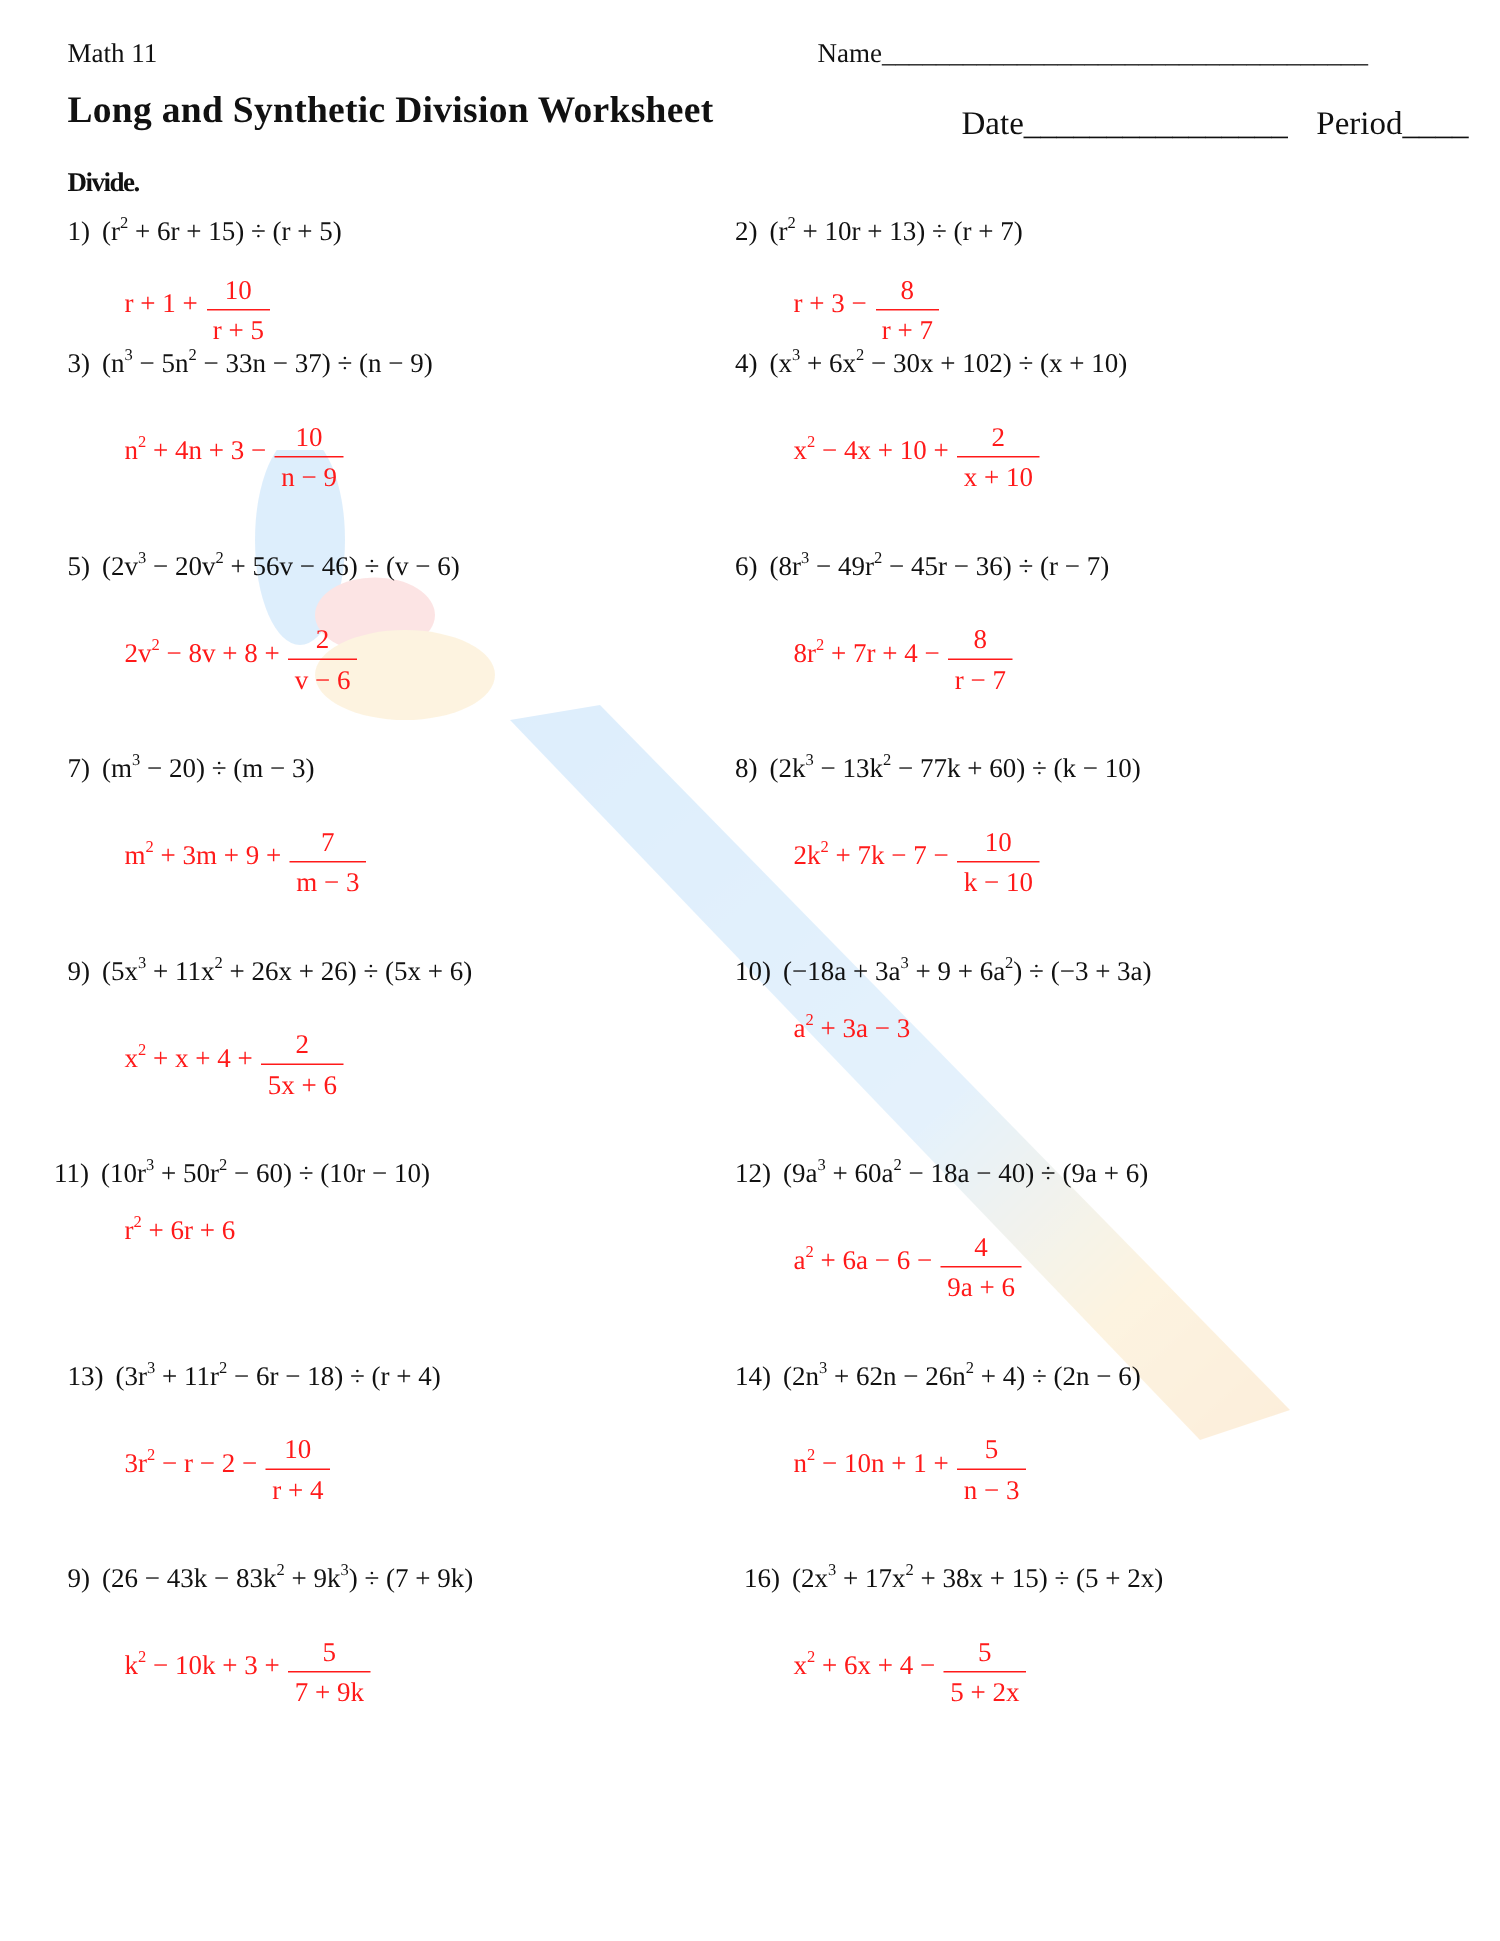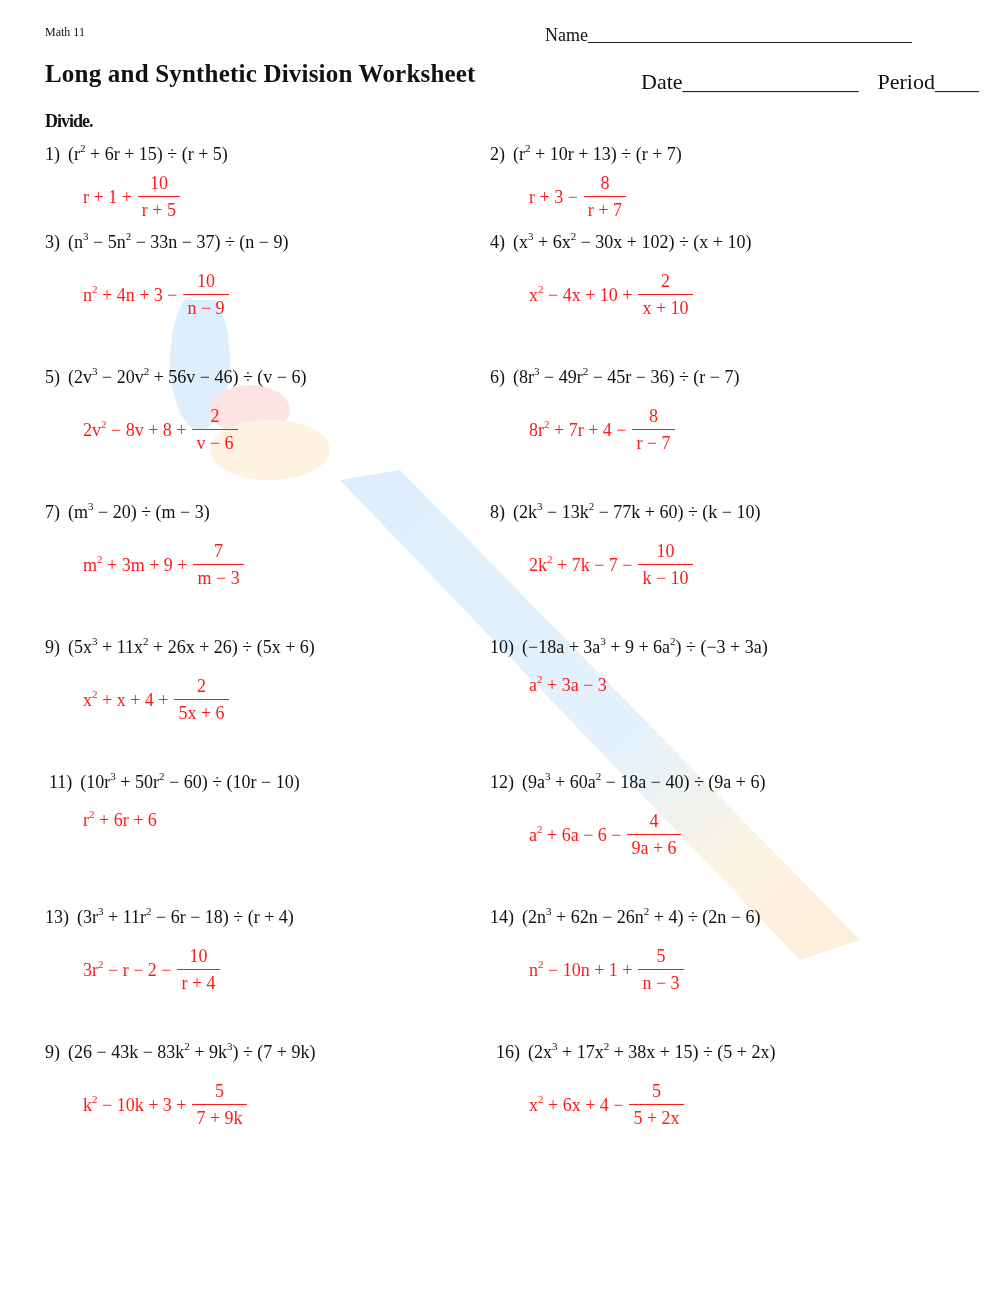--- a/index.html
+++ b/index.html
@@ -6,7 +6,7 @@
   body { width: 1000px; height: 1294px; position: relative; overflow: hidden;
          font-family: "Liberation Serif", "DejaVu Serif", serif; color: #111; }
   .abs { position: absolute; }
-  .course { left: 45px; top: 25px; font-size: 12px; }
+  .course { left: 45px; top: 25px; font-size: 18px; }
   .title { left: 45px; top: 60px; font-size: 25px; letter-spacing: 0.2px; font-weight: bold; }
   .name { left: 545px; top: 25px; font-size: 18px; }
   .datep { left: 641px; top: 69px; font-size: 22px; }

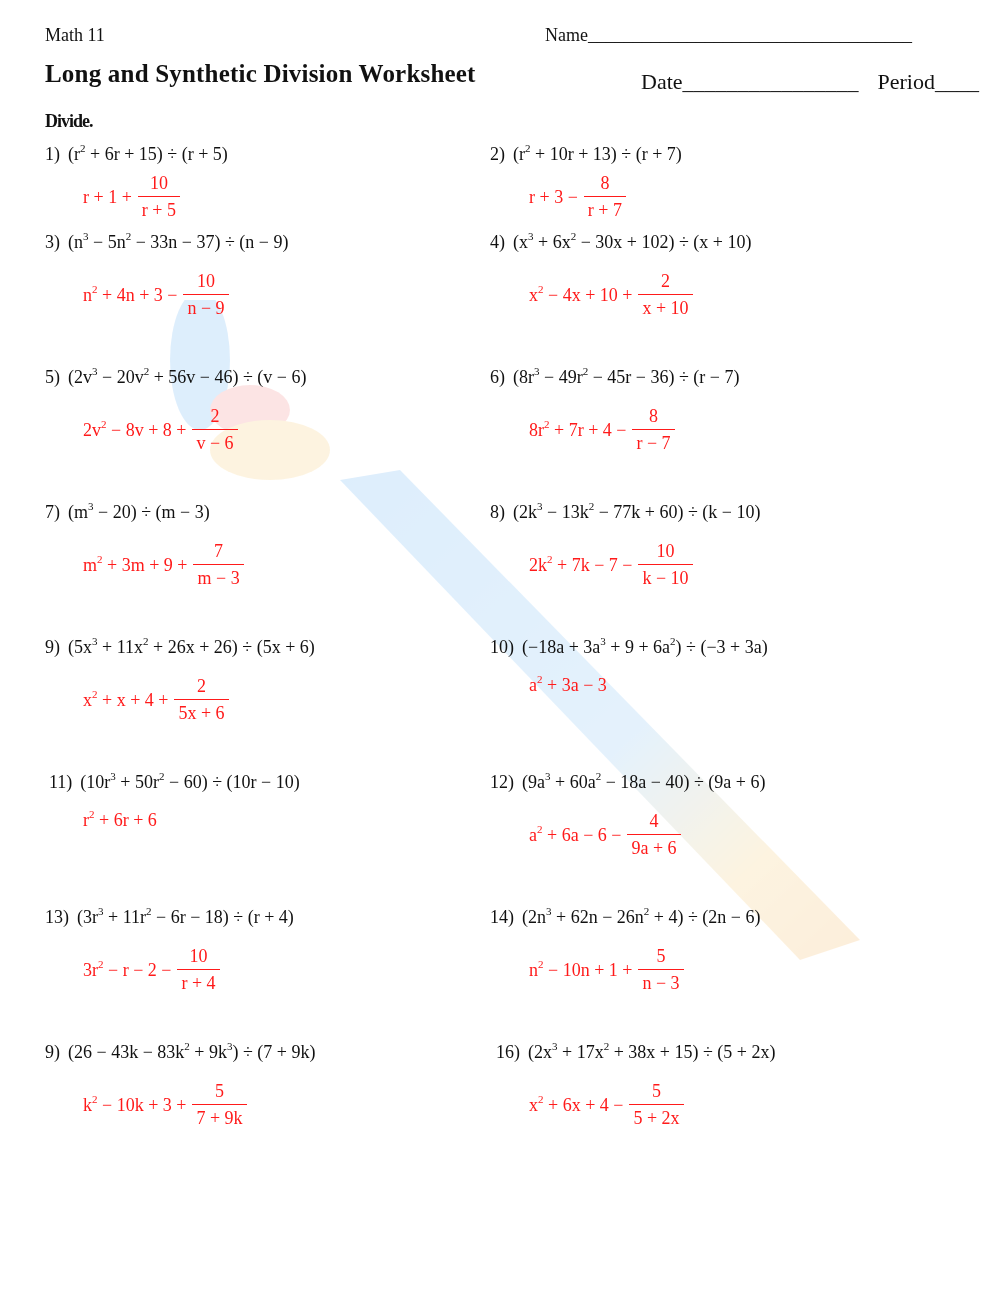--- a/index.html
+++ b/index.html
@@ -17,7 +17,7 @@
   .ans { position: absolute; color: #ff1a1a; font-size: 18px; white-space: nowrap;
          display: flex; align-items: center; }
   .frac { display: inline-flex; flex-direction: column; align-items: center; margin-left: 4px; }
-  .frac .n { padding: 0 4px; line-height: 26px; }
+  .frac .n { padding: 0 4px; line-height: 26px; margin-top: 10px; }
   .frac .d { border-top: 1px solid #ff1a1a; padding: 0 4px; line-height: 27px; }
   .lead { margin-right: 2px; }
   .watermark { position: absolute; left: 160px; top: 300px; width: 720px; height: 700px;

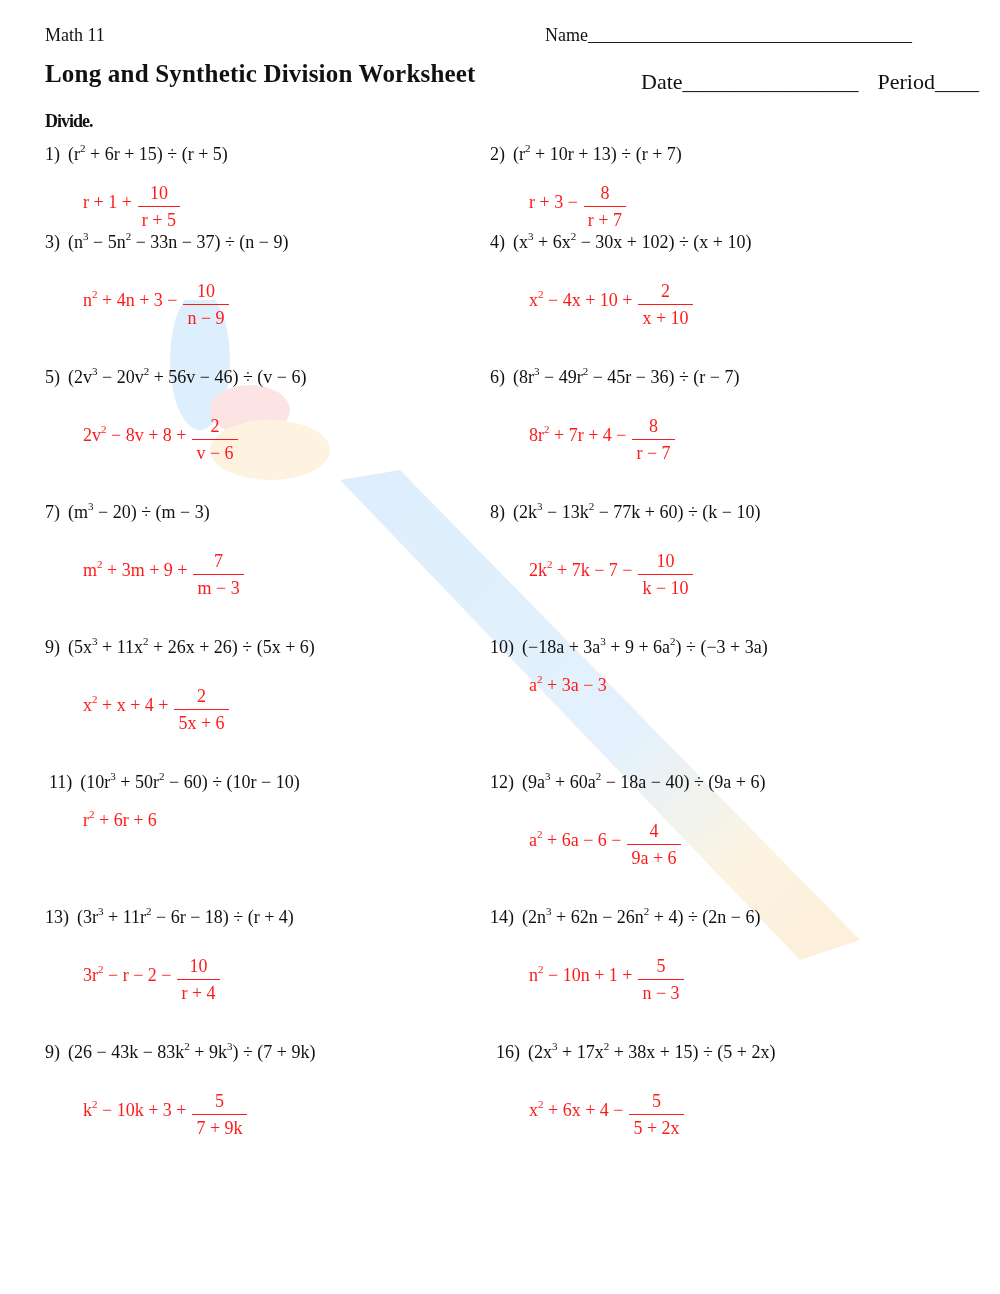--- a/index.html
+++ b/index.html
@@ -157,7 +157,7 @@
   <span class="lead">a<sup>2</sup> + 3a − 3</span>
 </div>
 
-<div class="q" style="left:49px;top:772px">
+<div class="q" style="left:36px;top:772px">
   <span class="num">11)</span><span>(10r<sup>3</sup> + 50r<sup>2</sup> − 60) ÷ (10r − 10)</span>
 </div>
 <div class="ans" style="left:83px;top:810px">

